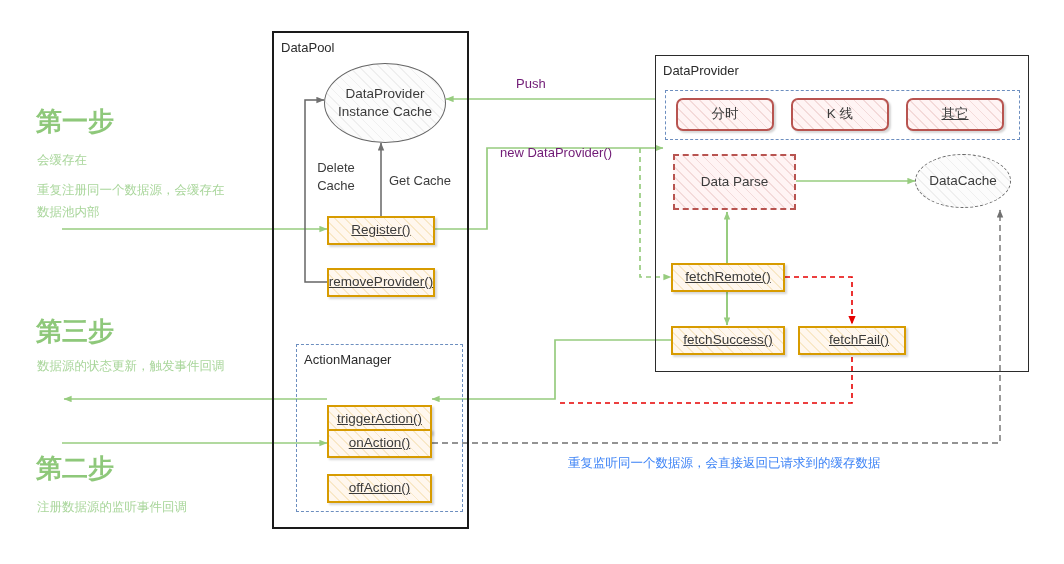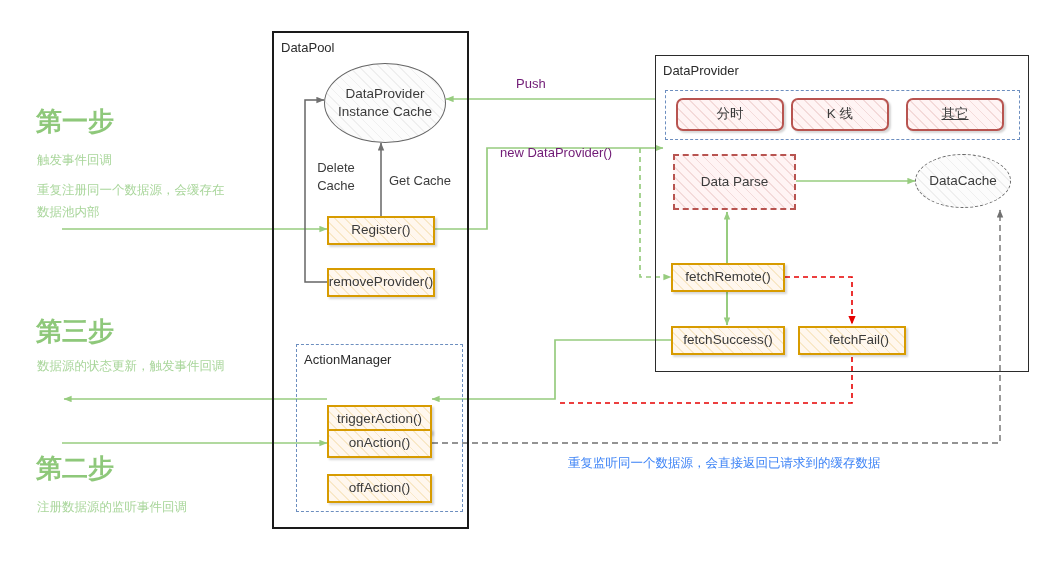--- a/index.html
+++ b/index.html
@@ -159,7 +159,7 @@
 
   <div class="boxBlueDash" style="left:665px;top:90px;width:355px;height:50px;"></div>
 
-  <div class="node chip" style="left:676px;top:98px;width:108px;height:33px;">分时</div>
+  <div class="node chip" style="left:676px;top:98px;width:98px;height:33px;">分时</div>
   <div class="node chip" style="left:791px;top:98px;width:98px;height:33px;">K 线</div>
   <div class="node chip" style="left:906px;top:98px;width:98px;height:33px;text-decoration:underline;">其它</div>
 

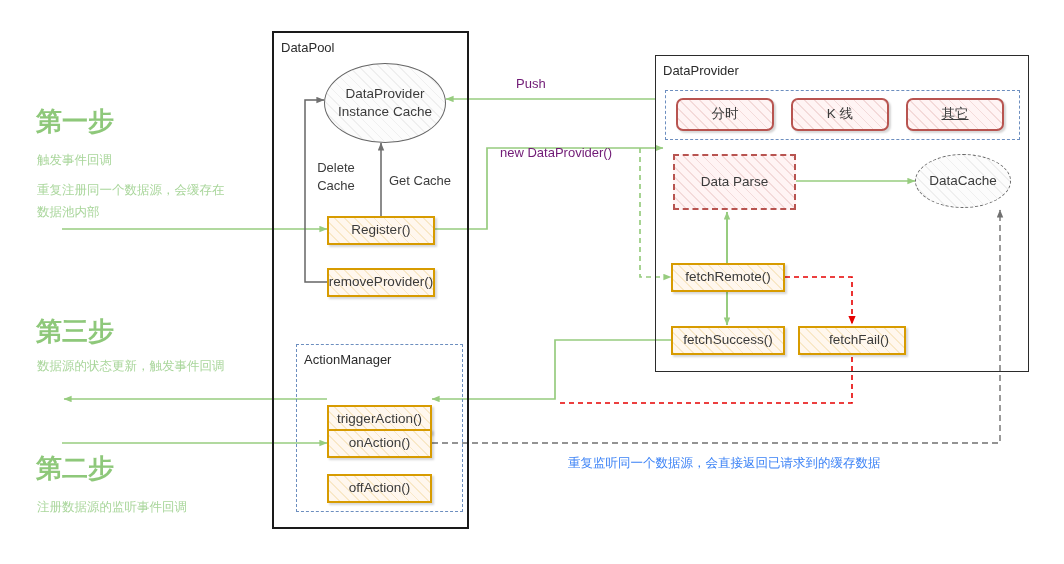--- a/index.html
+++ b/index.html
@@ -117,7 +117,7 @@
 
   <div class="stepTitle" style="left:36px;top:104px;">第一步</div>
   <div class="stepDesc" style="left:37px;top:150px;width:215px;">
-    <div>触发事件回调</div>
+    <div>会缓存在</div>
     <div style="margin-top:8px;">重复注册同一个数据源，会缓存在</div>
     <div>数据池内部</div>
   </div>

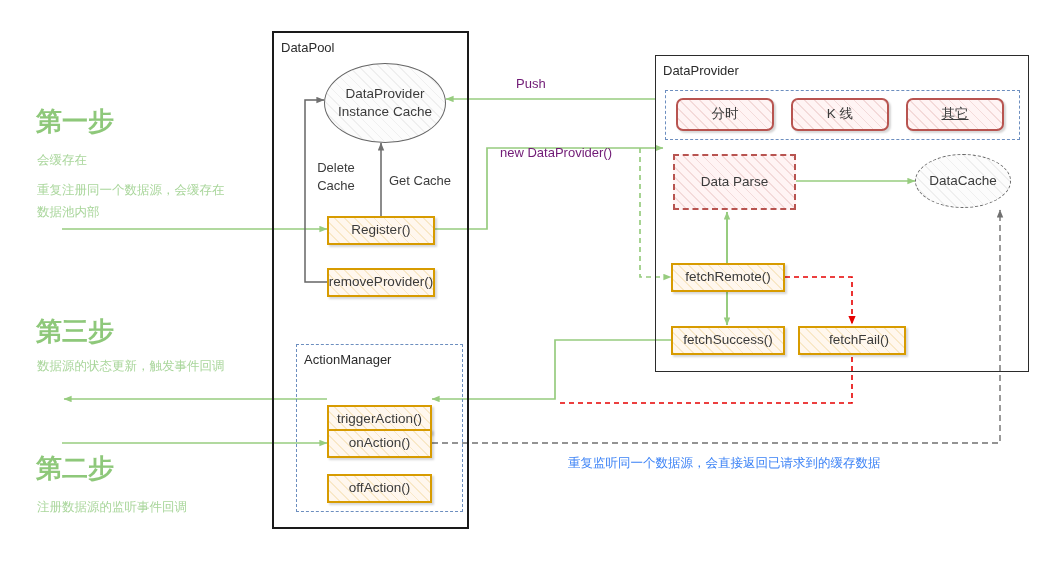--- a/index.html
+++ b/index.html
@@ -17,7 +17,7 @@
       background-image:repeating-linear-gradient(45deg,
         rgba(215,155,0,.16) 0px, rgba(215,155,0,.16) 1.2px,
         rgba(255,255,255,0) 1.2px, rgba(255,255,255,0) 7px);
-      box-shadow:2px 2px 2px rgba(0,0,0,.16);}
+      box-shadow:2px 2px 2px rgba(0,0,0,.16);text-decoration:underline;}
 
   
   .chip{border:2px solid #b85450;border-radius:7px;color:#3b3b3b;font-size:13.5px;

